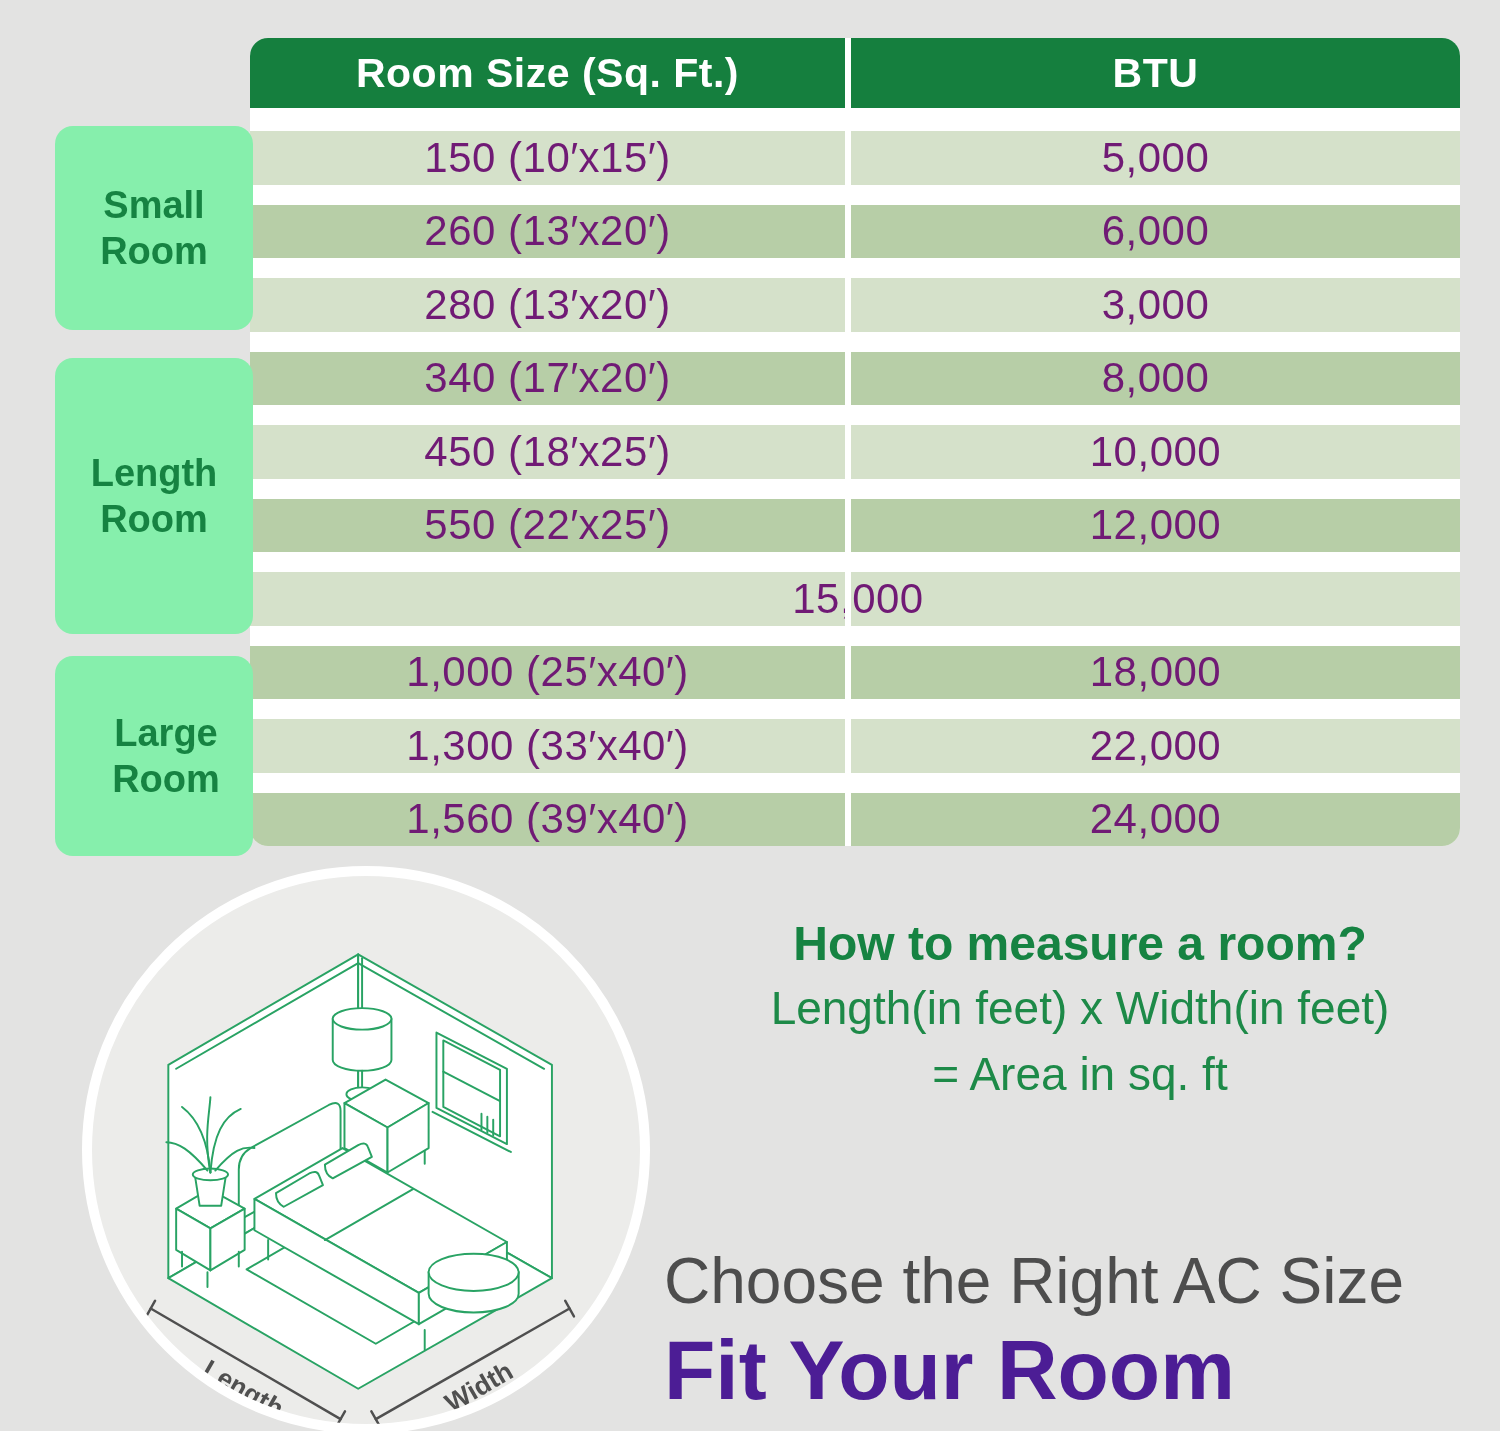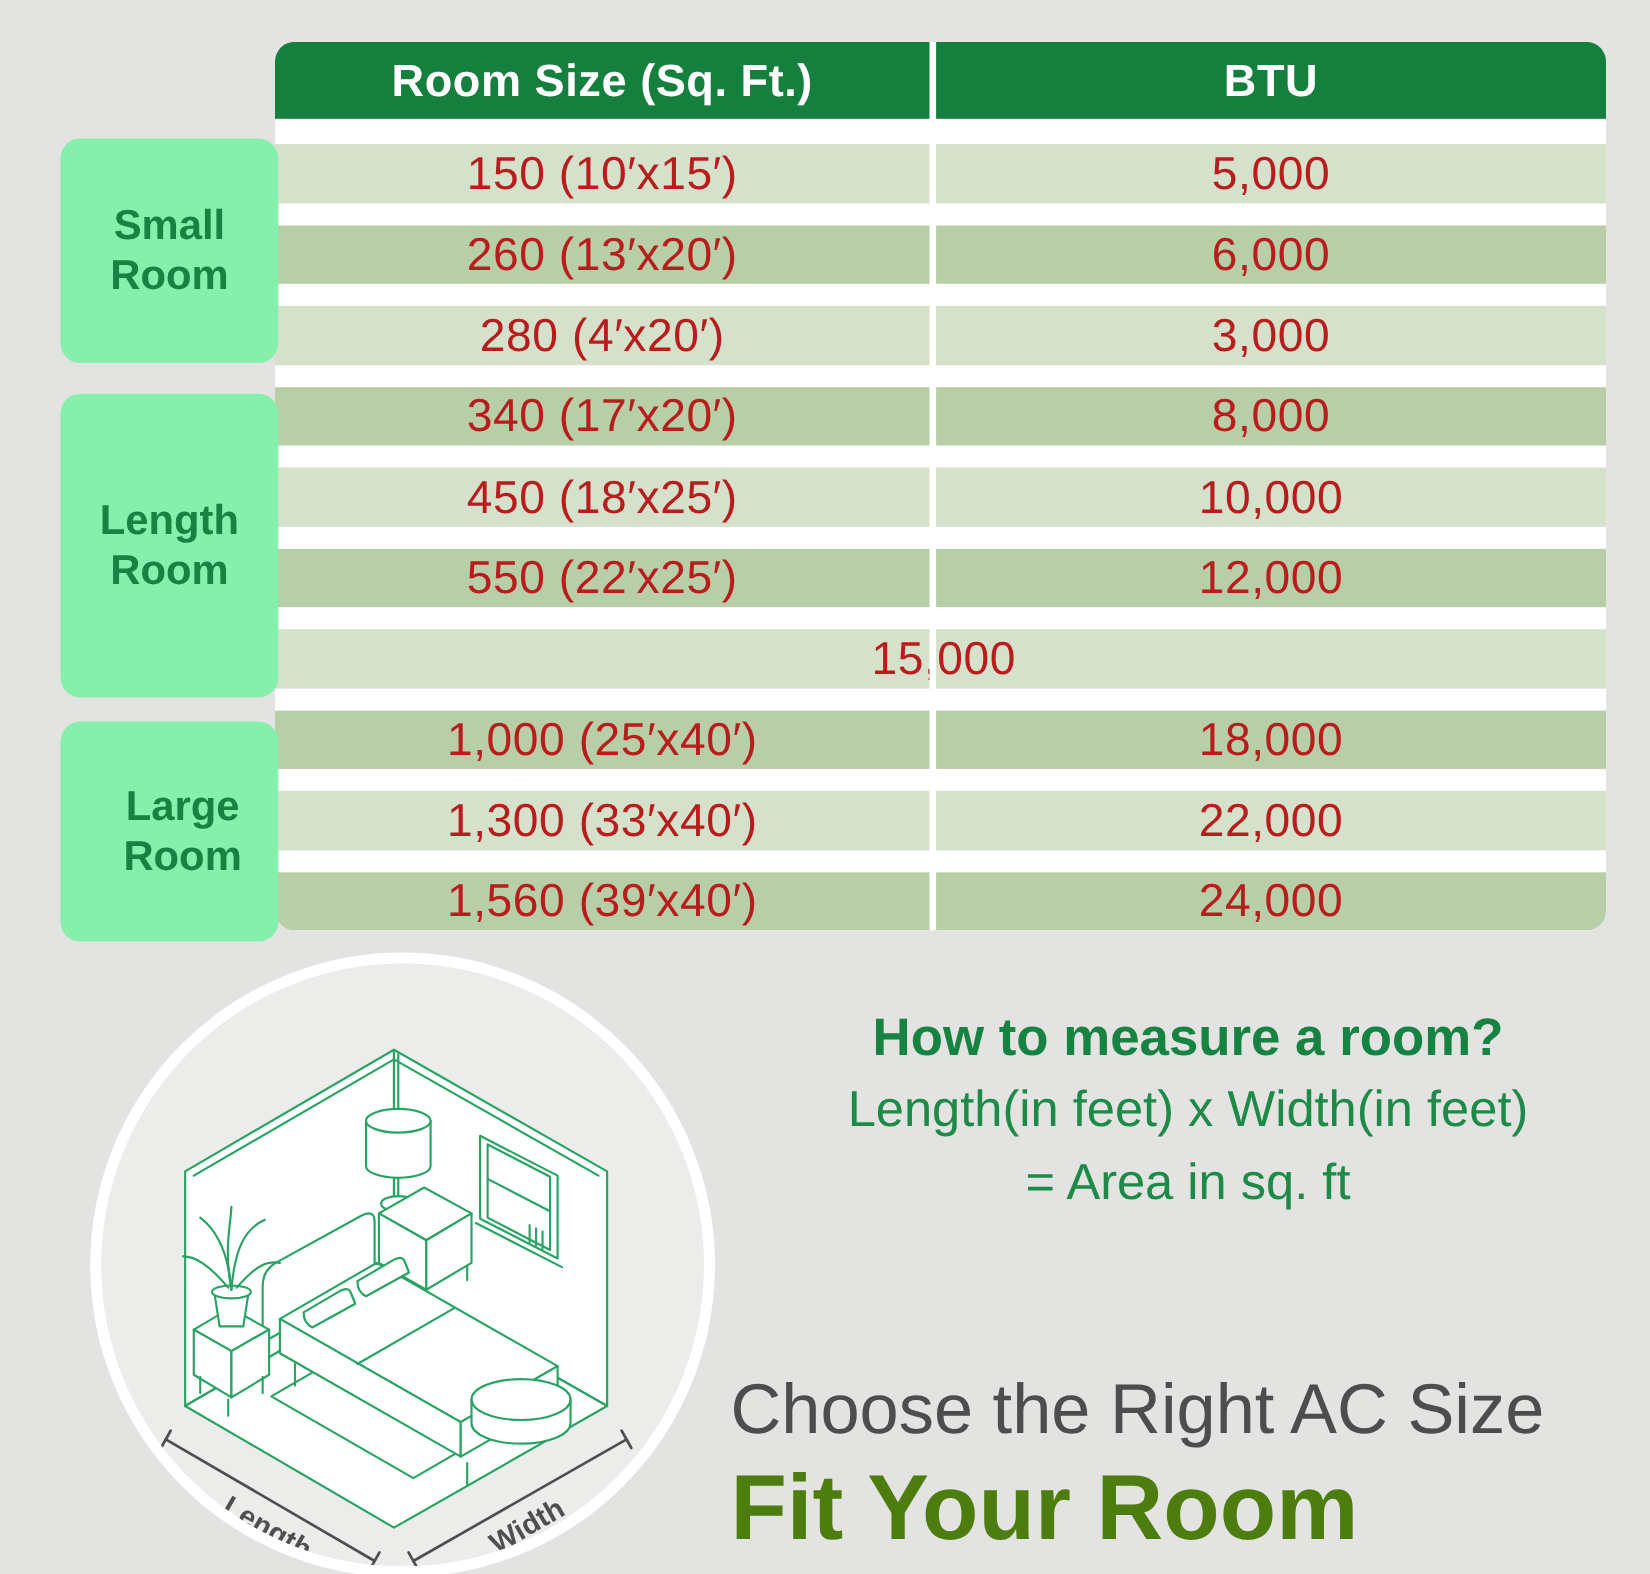--- a/index.html
+++ b/index.html
@@ -26,7 +26,7 @@
     color:#ffffff; font-weight:bold; font-size:41px; letter-spacing:0.5px;
   }
   .tbl-row .cell-1, .tbl-row .cell-2 {
-    color:#b91c1c; font-size:42px; letter-spacing:0.5px;
+    color:#701a75; font-size:42px; letter-spacing:0.5px;
   }
   .col-divider {
     position:absolute; left:595px; top:0; width:6px; height:100%;

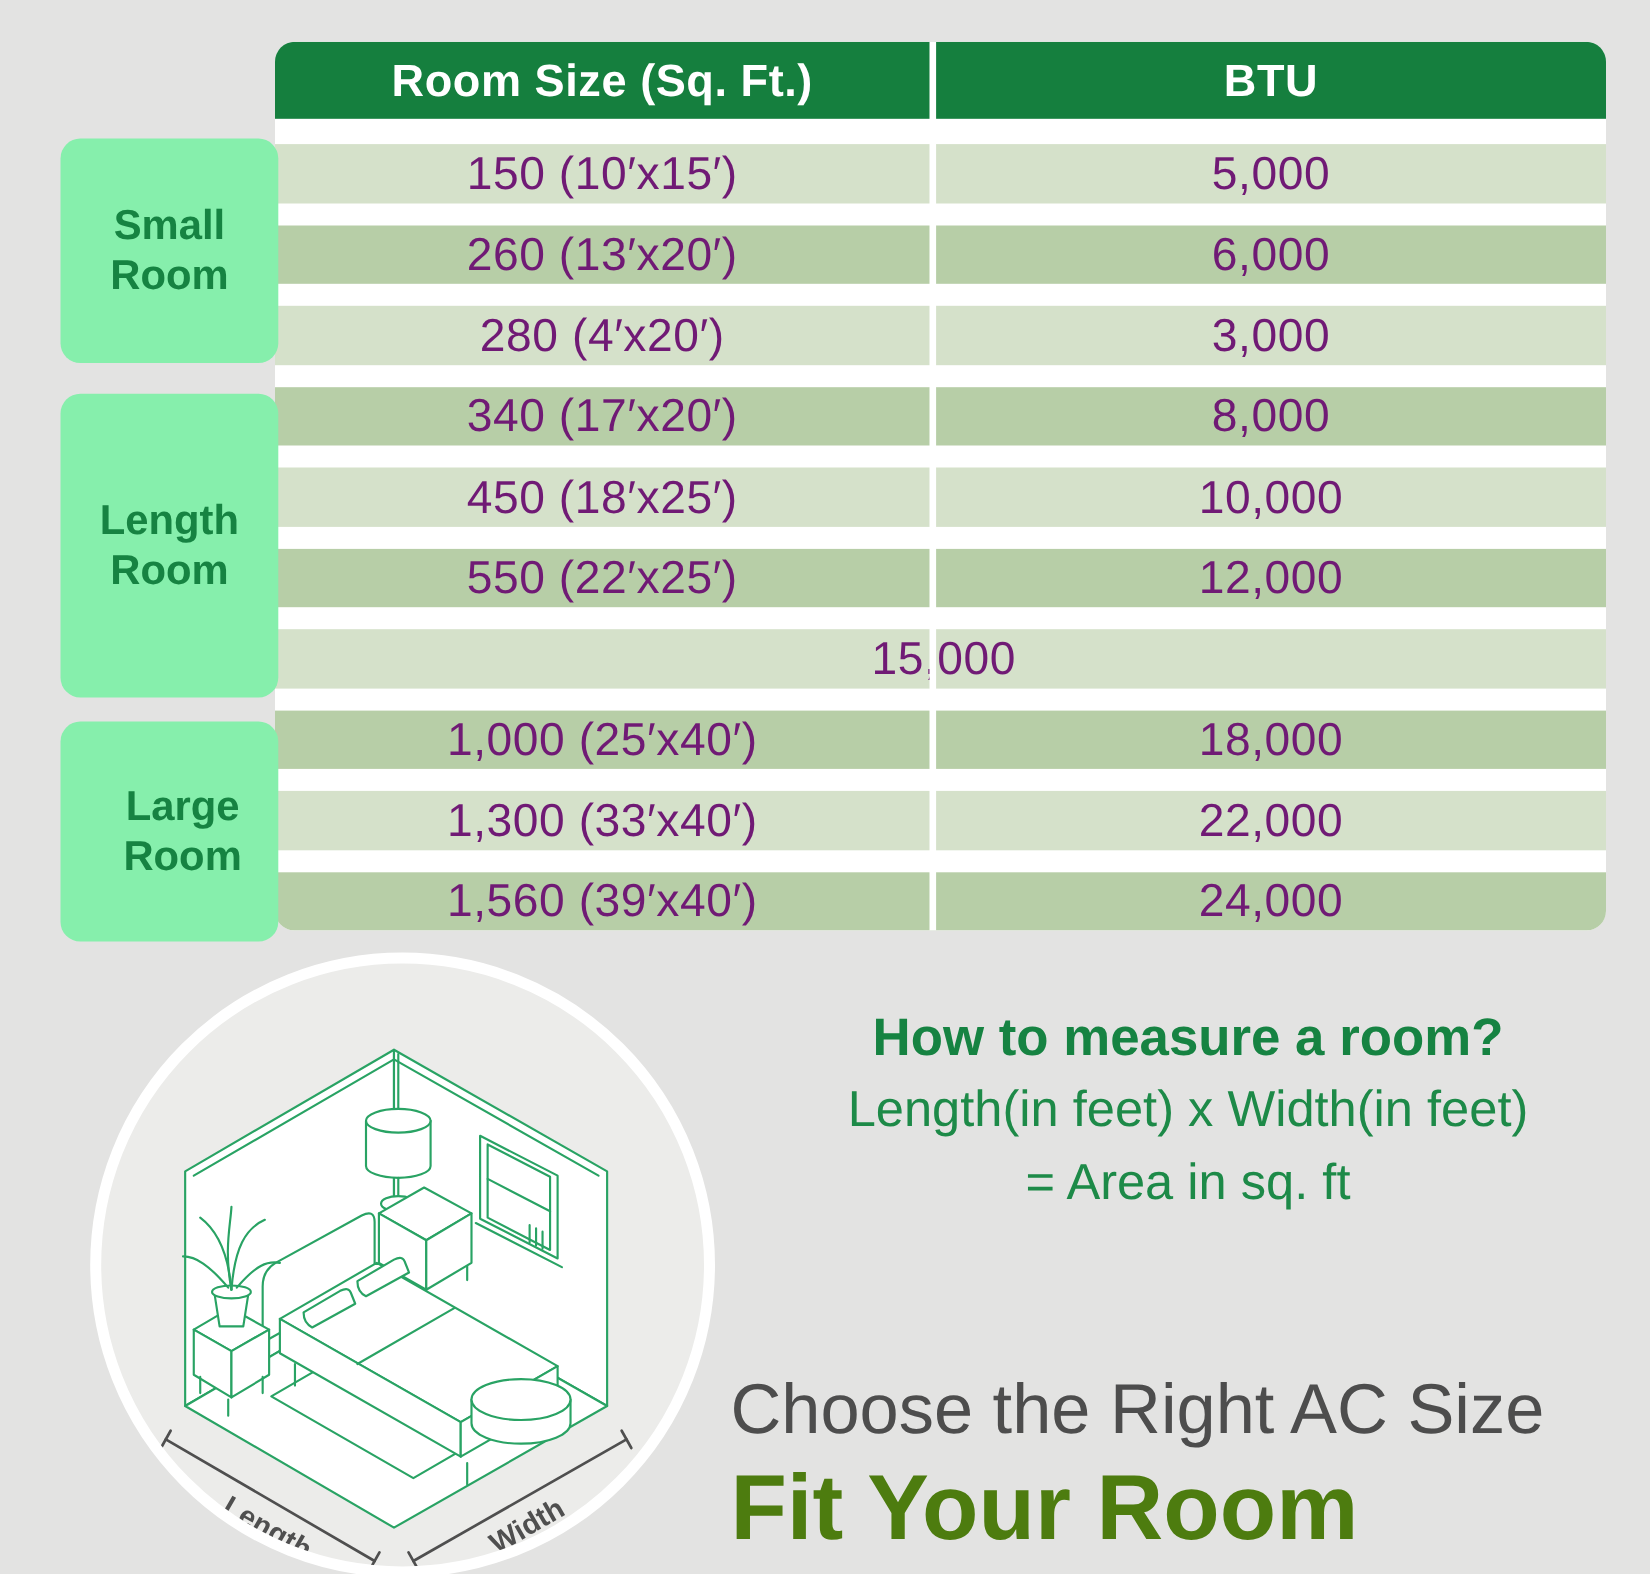--- a/index.html
+++ b/index.html
@@ -81,7 +81,7 @@
     <div class="cell-2">6,000</div>
   </div>
   <div class="tbl-row light">
-    <div class="cell-1">280 (4′x20′)</div>
+    <div class="cell-1">280 (13′x20′)</div>
     <div class="cell-2">3,000</div>
   </div>
   <div class="tbl-row dark">

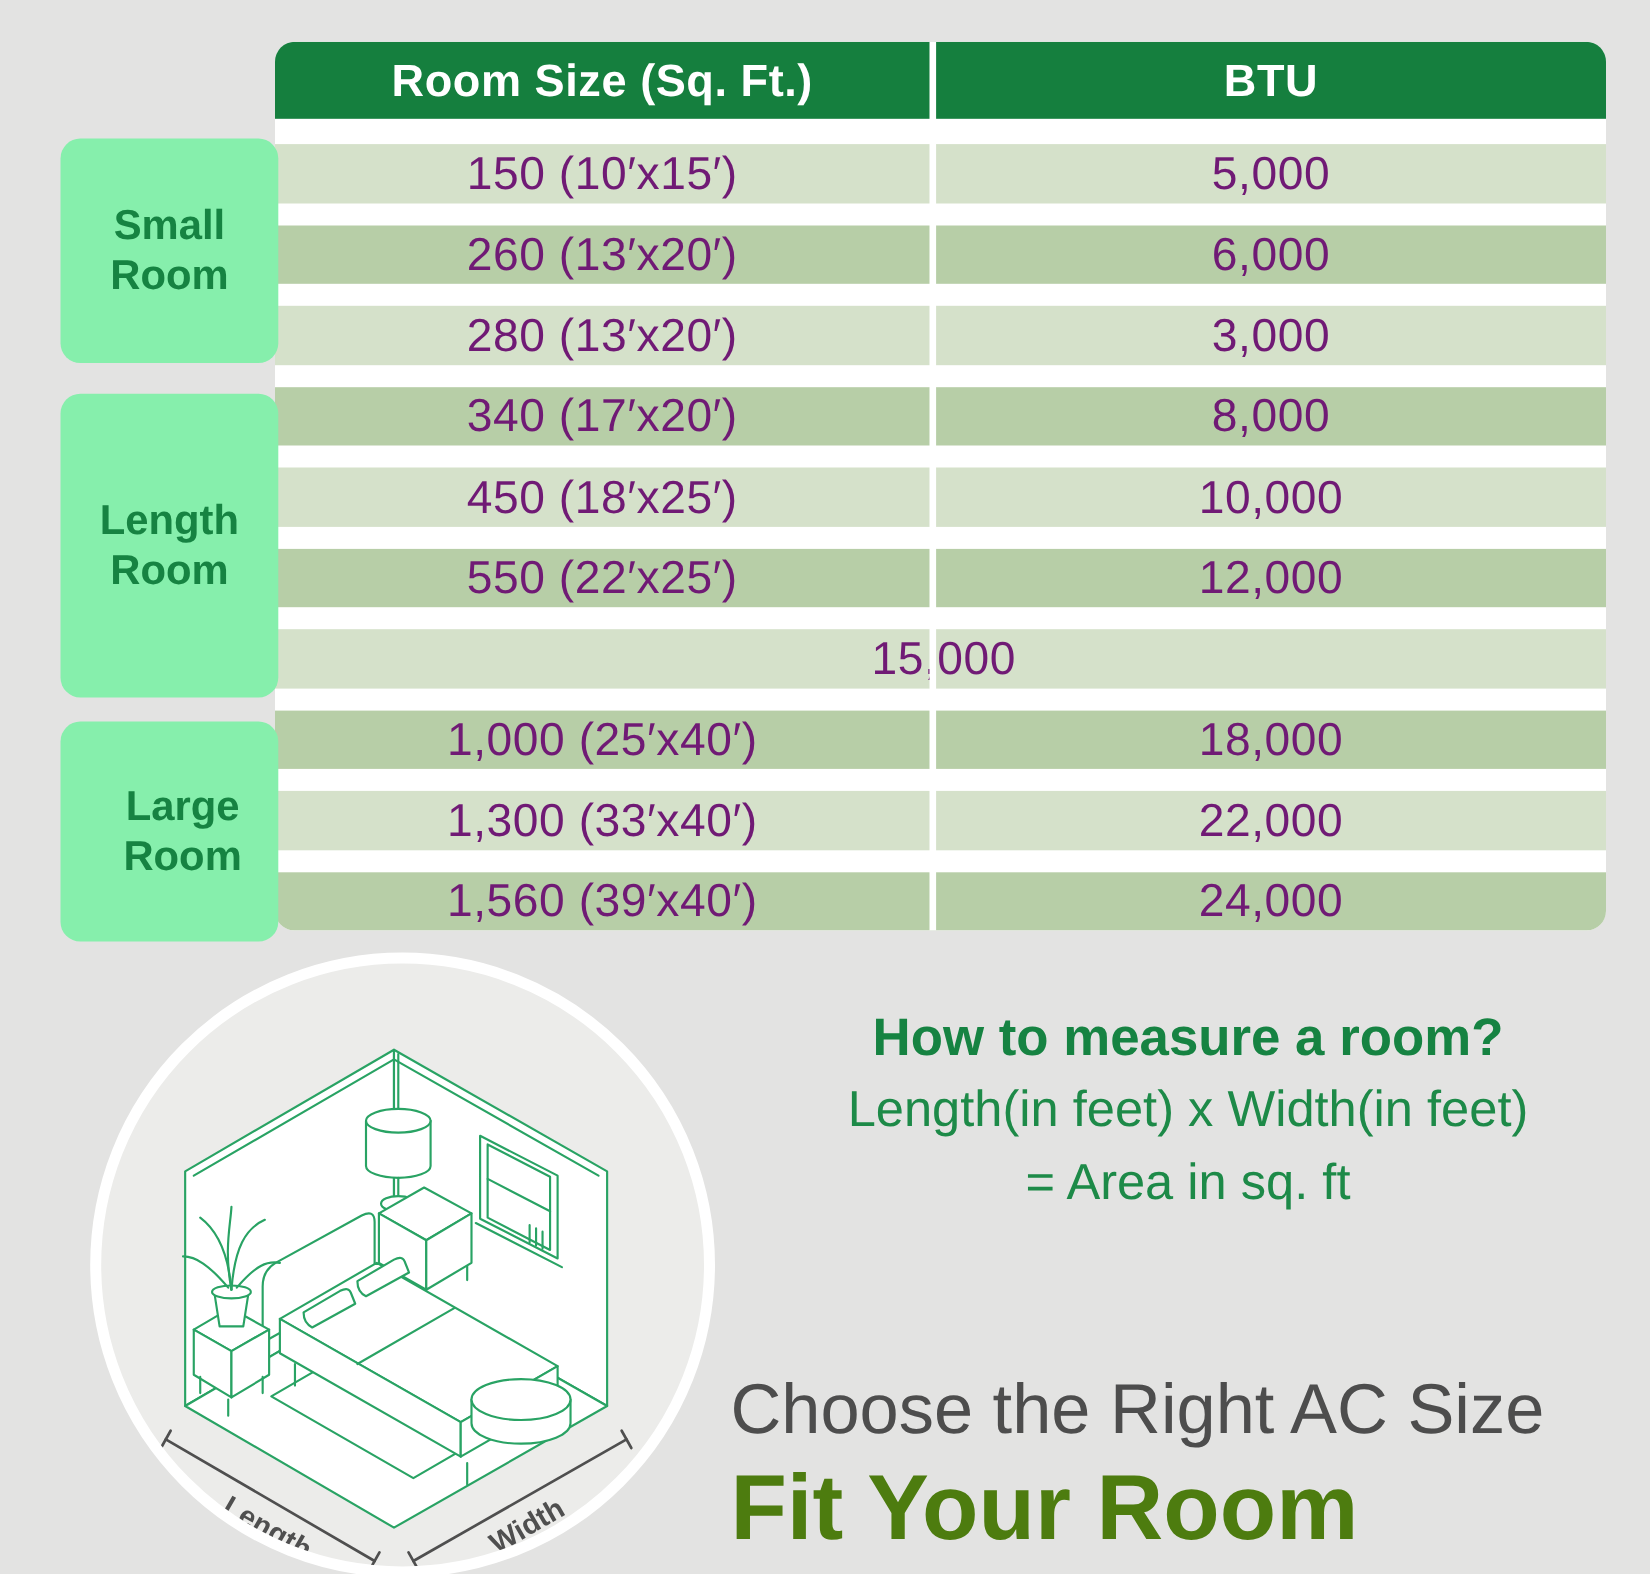--- a/index.html
+++ b/index.html
@@ -61,7 +61,7 @@
   
   .footer-block { position:absolute; left:664px; top:1243px; width:820px; }
   .footer-subtitle { color:#4d4d4d; font-size:64px; line-height:76px; font-weight:400; }
-  .footer-title    { color:#4d7c0f; font-size:84px; line-height:98px; font-weight:bold; margin-top:2px; }
+  .footer-title    { color:#4c1d95; font-size:84px; line-height:98px; font-weight:bold; margin-top:2px; }
 </style>
 </head>
 <body>

